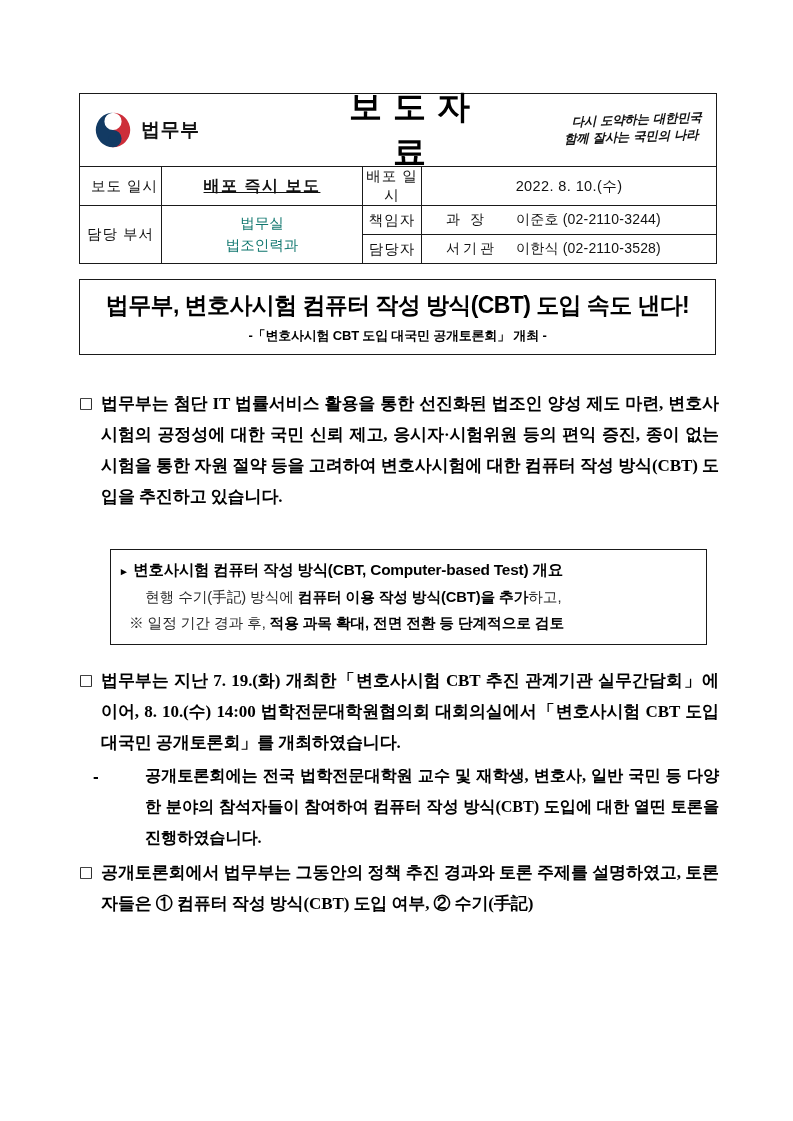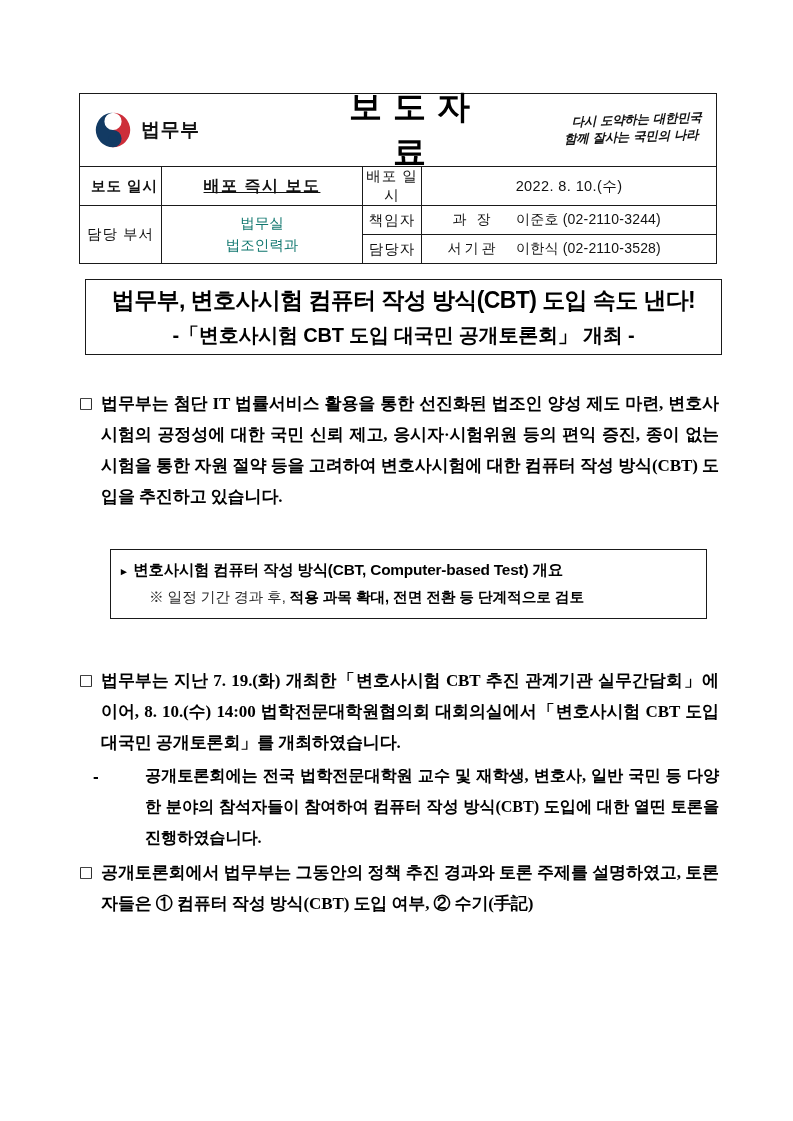--- a/index.html
+++ b/index.html
@@ -95,7 +95,7 @@
     letter-spacing: 1px;
     color: #111;
   }
-  .cell-label.bold { font-weight: 700; margin-left: 8px; }
+  .cell-label.bold { font-weight: 400; margin-left: 8px; }
   .cell-value {
     font-family: "Liberation Sans", sans-serif;
     font-size: 14.5px;

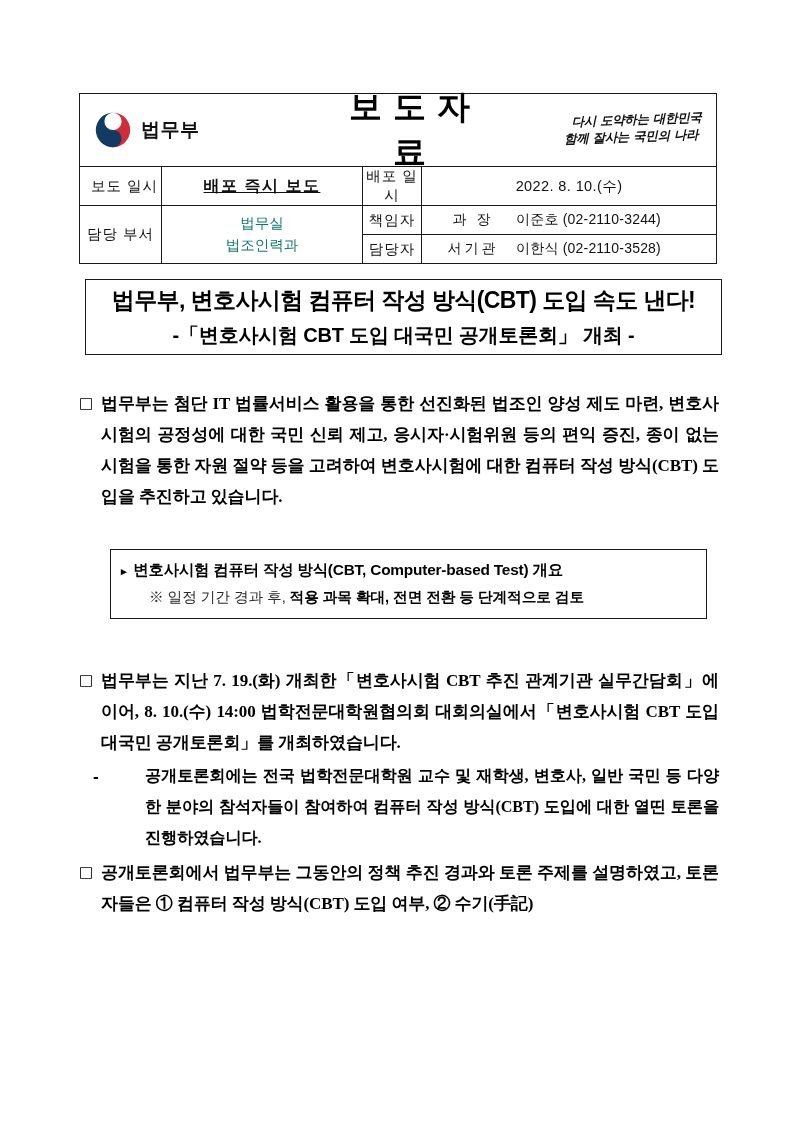--- a/index.html
+++ b/index.html
@@ -120,7 +120,7 @@
     font-size: 14px;
     color: #111;
   }
-  .person .rank { letter-spacing: 3px; min-width: 54px; text-align: center; }
+  .person .rank { letter-spacing: 3px; min-width: 54px; text-align: left; }
   .person .pname { letter-spacing: 0.2px; }
 
   

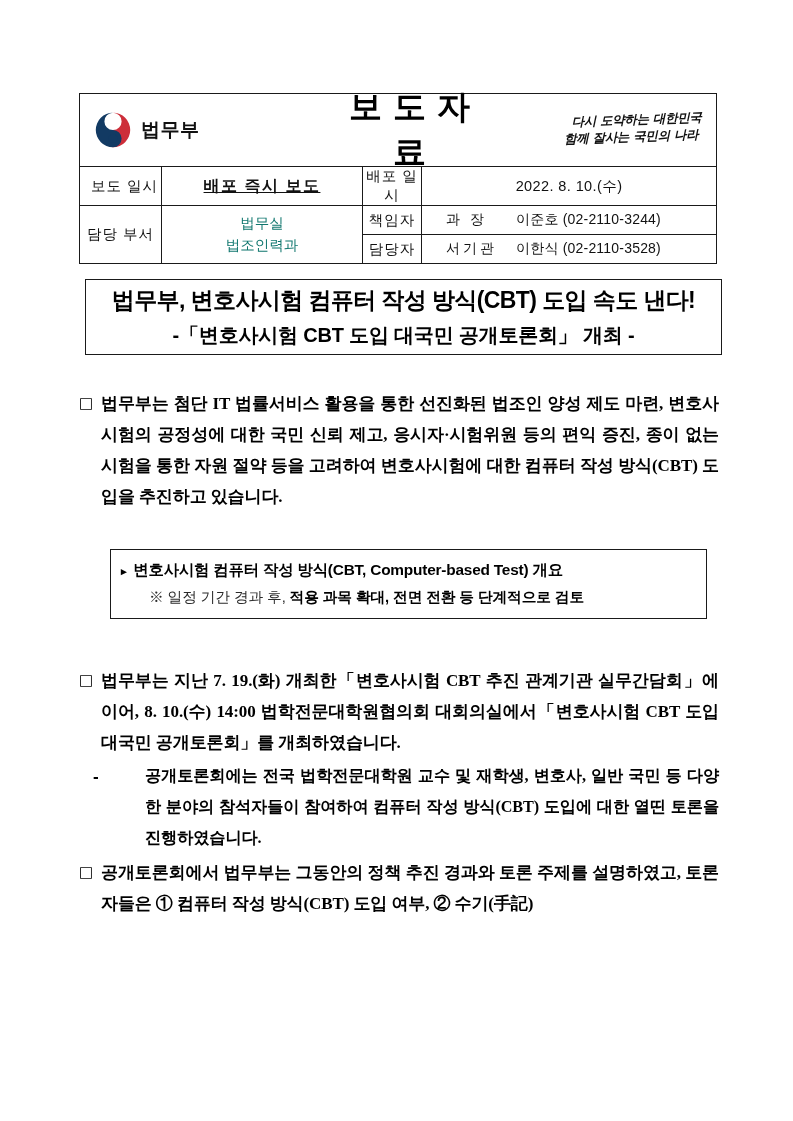--- a/index.html
+++ b/index.html
@@ -126,7 +126,7 @@
   
   .title-box {
     position: absolute;
-    left: 85px;
+    left: 79px;
     top: 279px;
     width: 637px;
     height: 76px;

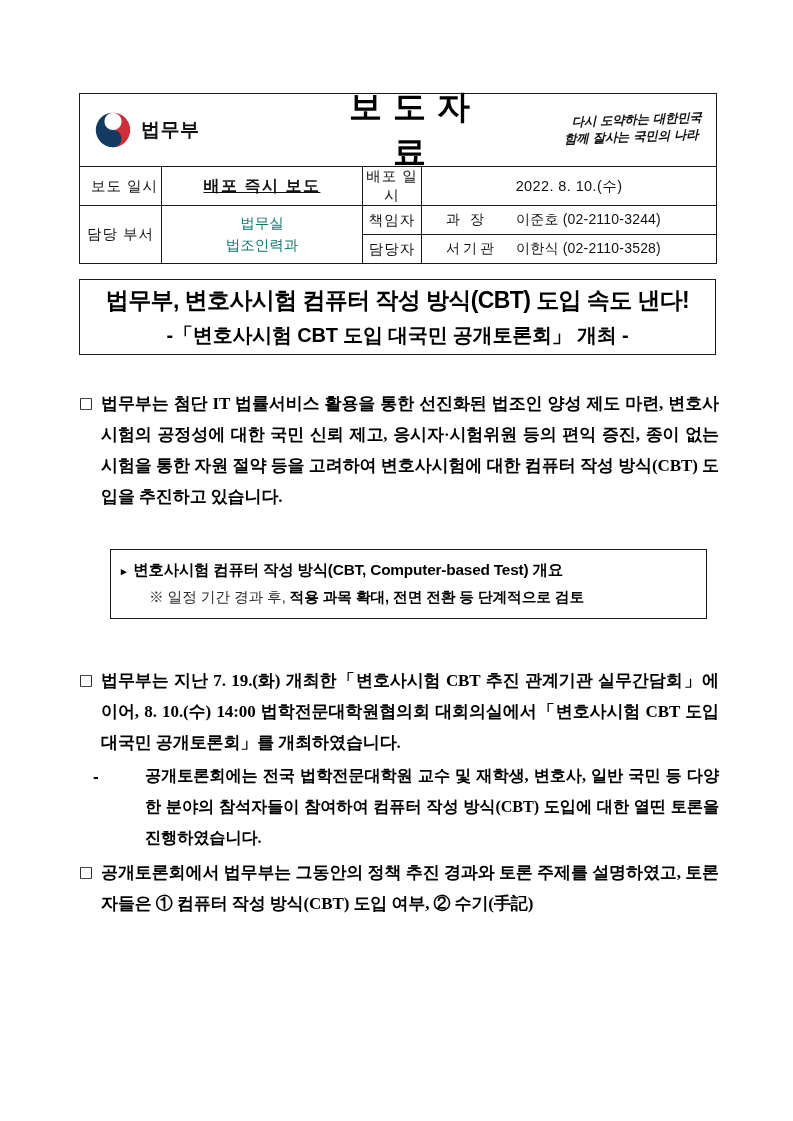--- a/index.html
+++ b/index.html
@@ -148,7 +148,7 @@
   }
   .title-sub {
     font-family: "Liberation Sans", sans-serif;
-    font-size: 20px;
+    font-size: 13px;
     font-weight: 700;
     letter-spacing: -0.2px;
     color: #000;

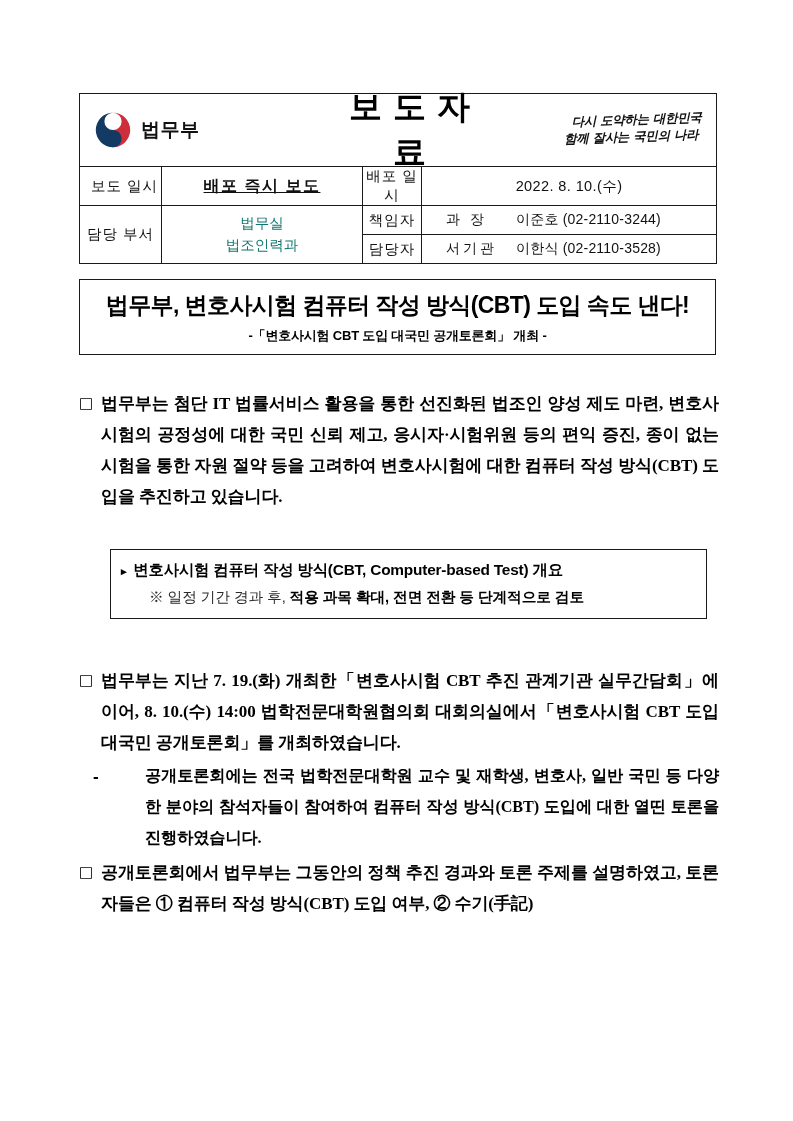--- a/index.html
+++ b/index.html
@@ -351,6 +351,9 @@
       <span class="ib-tri">▸</span>
       <span>변호사시험 컴퓨터 작성 방식(CBT, Computer-based Test) 개요</span>
     </div>
+    <div class="ib-line indent2">
+      <span>현행 수기(手記) 방식에 </span><span class="b">컴퓨터 이용 작성 방식(CBT)을 추가</span><span>하고,</span>
+    </div>
     <div class="ib-line note">
       <span>※</span><span> 일정 기간 경과 후, </span><span class="b">적용 과목 확대, 전면 전환 등 단계적으로 검토</span>
     </div>

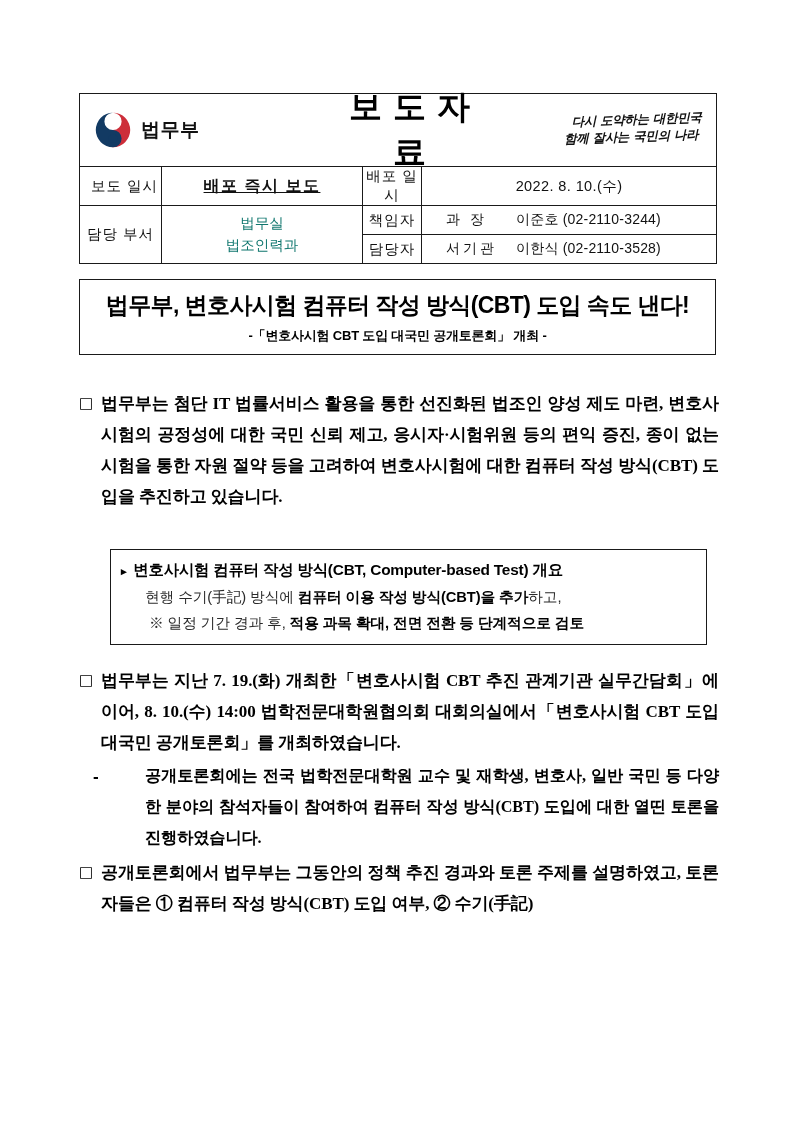--- a/index.html
+++ b/index.html
@@ -232,7 +232,7 @@
   .ib-line .b { font-weight: 700; color: #000; }
   .ib-line.indent1 { padding-left: 8px; }
   .ib-line.indent2 { padding-left: 24px; }
-  .ib-line.note { padding-left: 8px; margin-left: 20px; }
+  .ib-line.note { padding-left: 8px; }
 
   .spacer-box { height: 150px; }
 </style>

